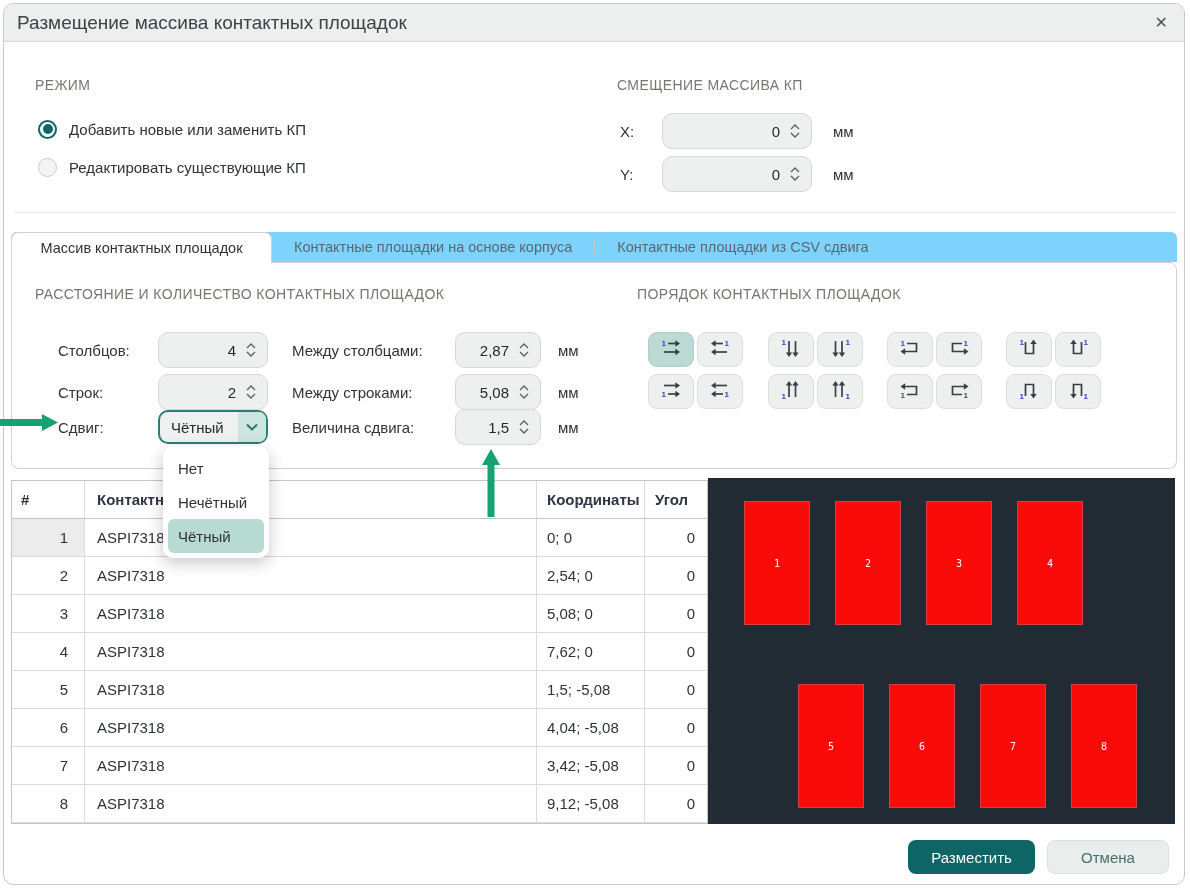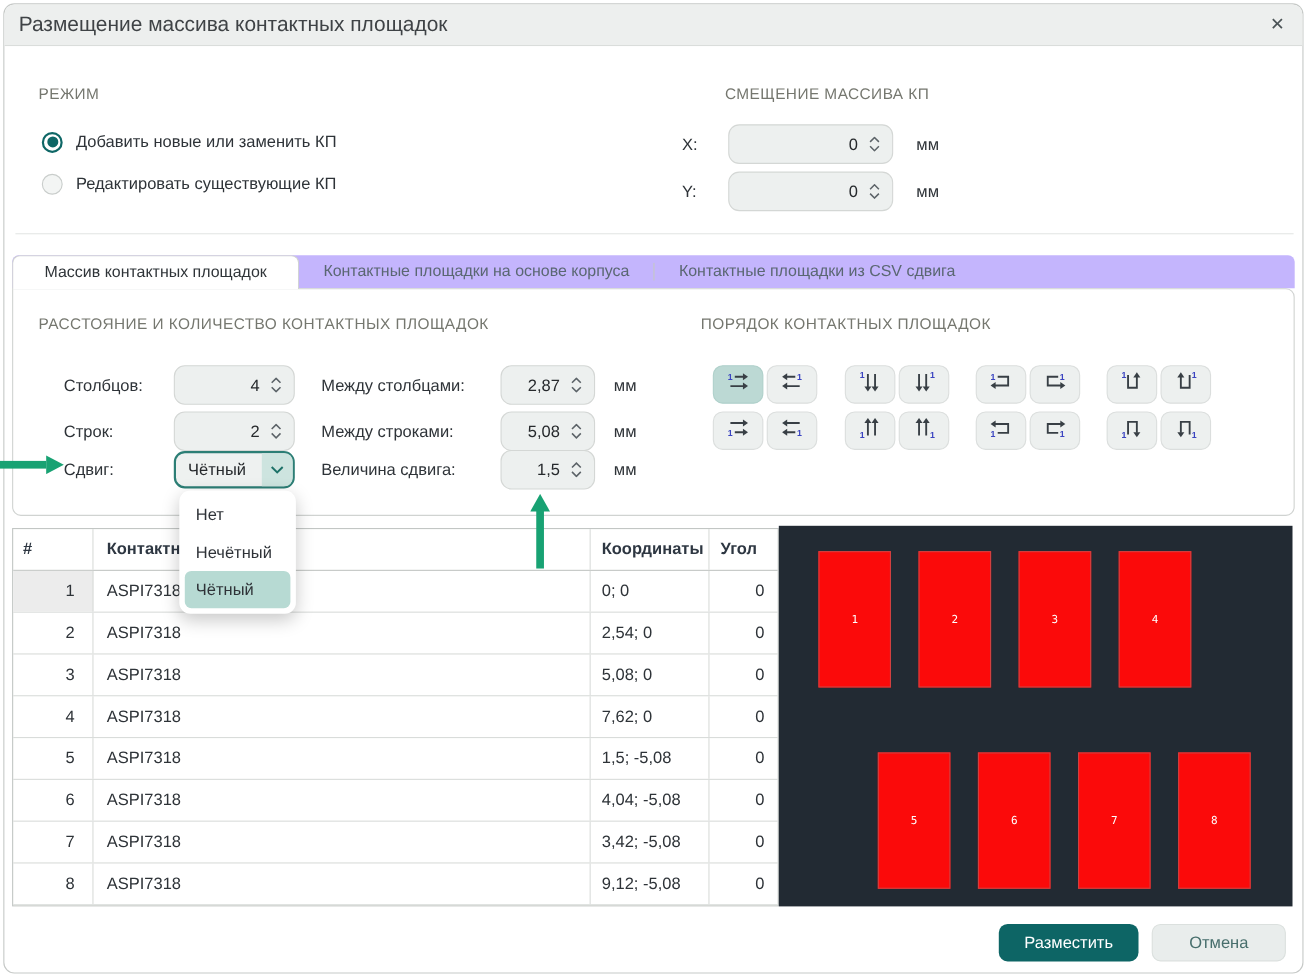--- a/index.html
+++ b/index.html
@@ -101,7 +101,7 @@
         </div>
       </div>
 
-    <div class="sec-h" style="left:613px;top:73px;margin-left:42px;">СМЕЩЕНИЕ МАССИВА КП</div>
+    <div class="sec-h" style="left:613px;top:73px;">СМЕЩЕНИЕ МАССИВА КП</div>
     <div class="flabel" style="left:616px;top:109px;">X:</div>
     <div class="spin" style="left:658px;top:109px;width:150px;">
       <span class="sval">0</span>

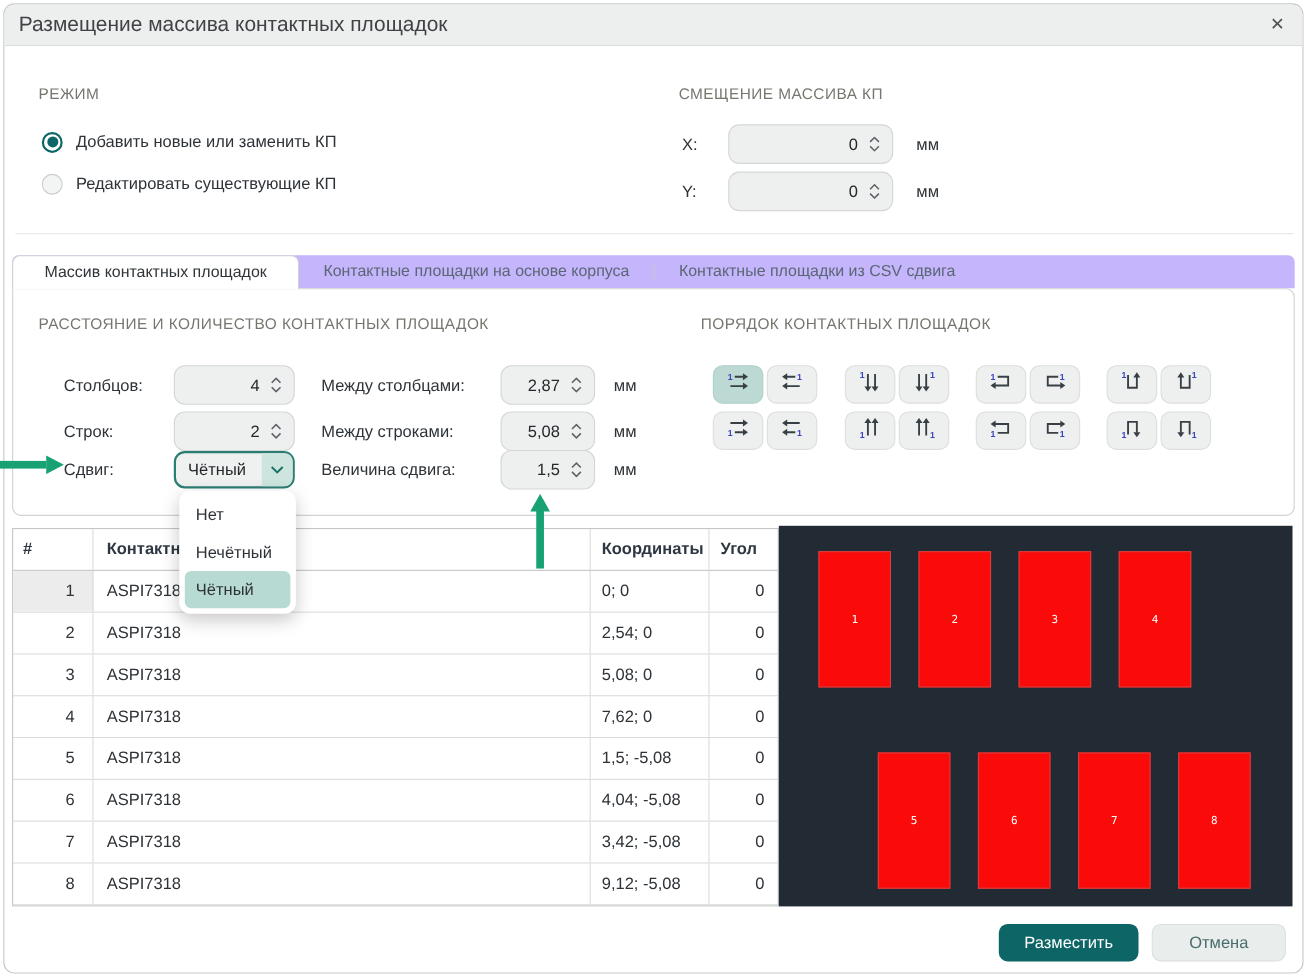--- a/index.html
+++ b/index.html
@@ -27,7 +27,7 @@
   .flabel,.funit{position:absolute;height:36px;display:flex;align-items:center;font-size:15px;color:#2e3338;}
   .hr1{position:absolute;left:10px;top:208px;width:1162px;height:1px;background:#e4e6e5;}
   
-  .tabstrip{position:absolute;left:7px;top:228px;width:1166px;height:30px;background:#c4b5fd;
+  .tabstrip{position:absolute;left:7px;top:228px;width:1166px;height:30px;background:#7dd3fc;
     display:flex;align-items:stretch;border-radius:6px 6px 0 0;}
   .tab{font-size:14.5px;color:#5a6772;display:flex;align-items:center;padding:0 22px;cursor:pointer;white-space:nowrap;}
   .tab.active{width:261px;padding:0;justify-content:center;background:#fff;color:#2f3438;

